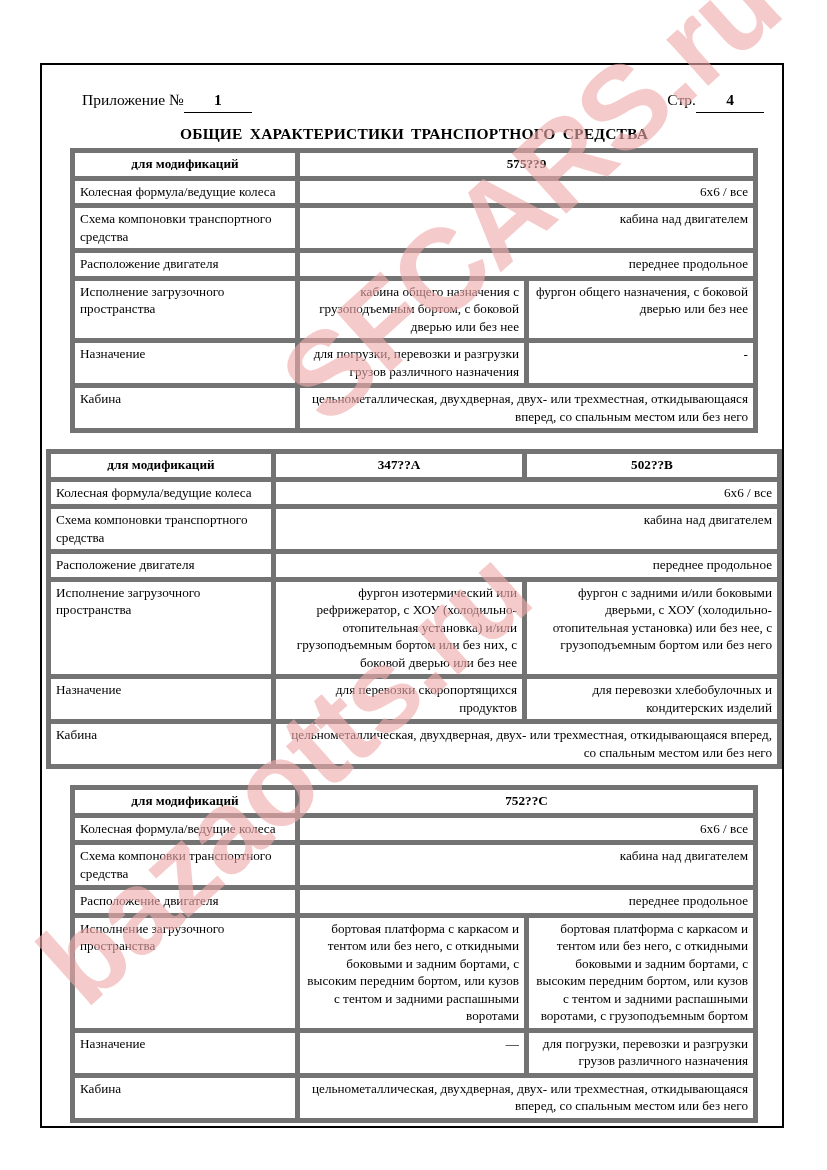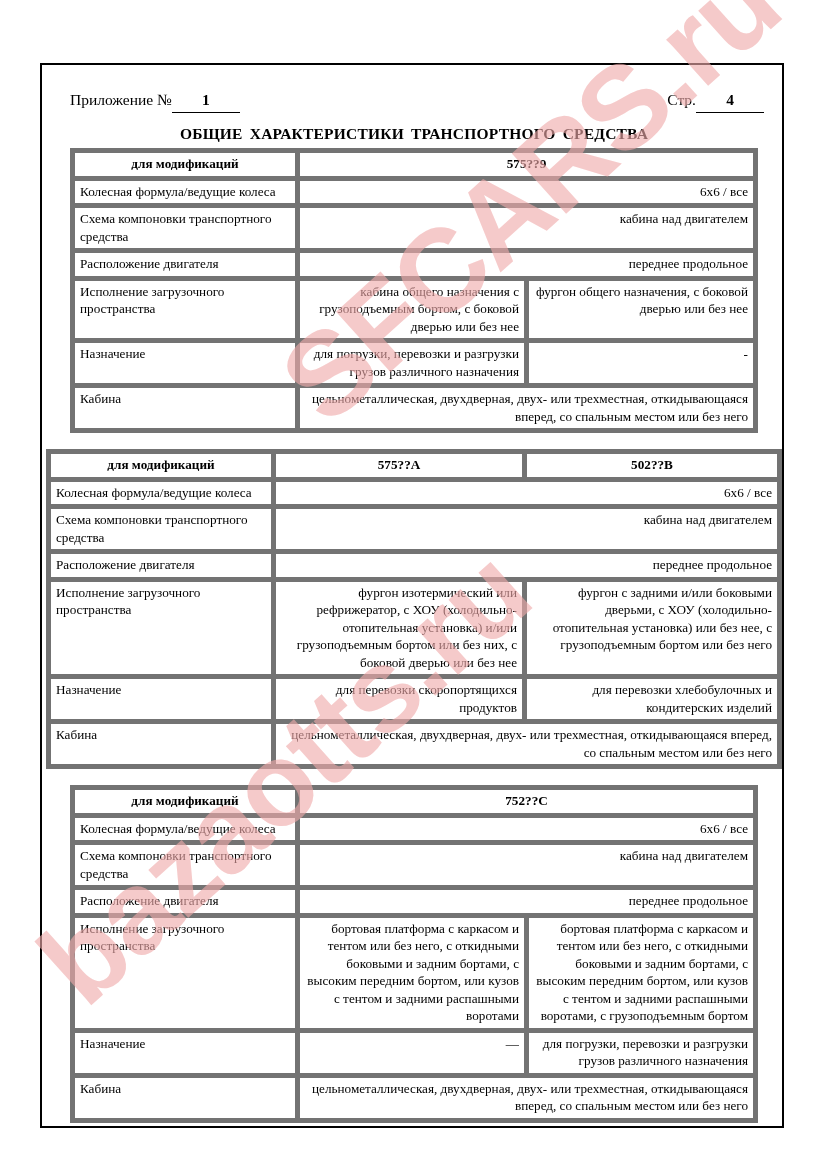--- a/index.html
+++ b/index.html
@@ -82,6 +82,7 @@
     align-items: baseline;
     line-height: 22px;
     white-space: nowrap;
+    margin-left: 12px;
   }
   .hdr-line.line2 { margin-top: 3px; }
   .fill-under {

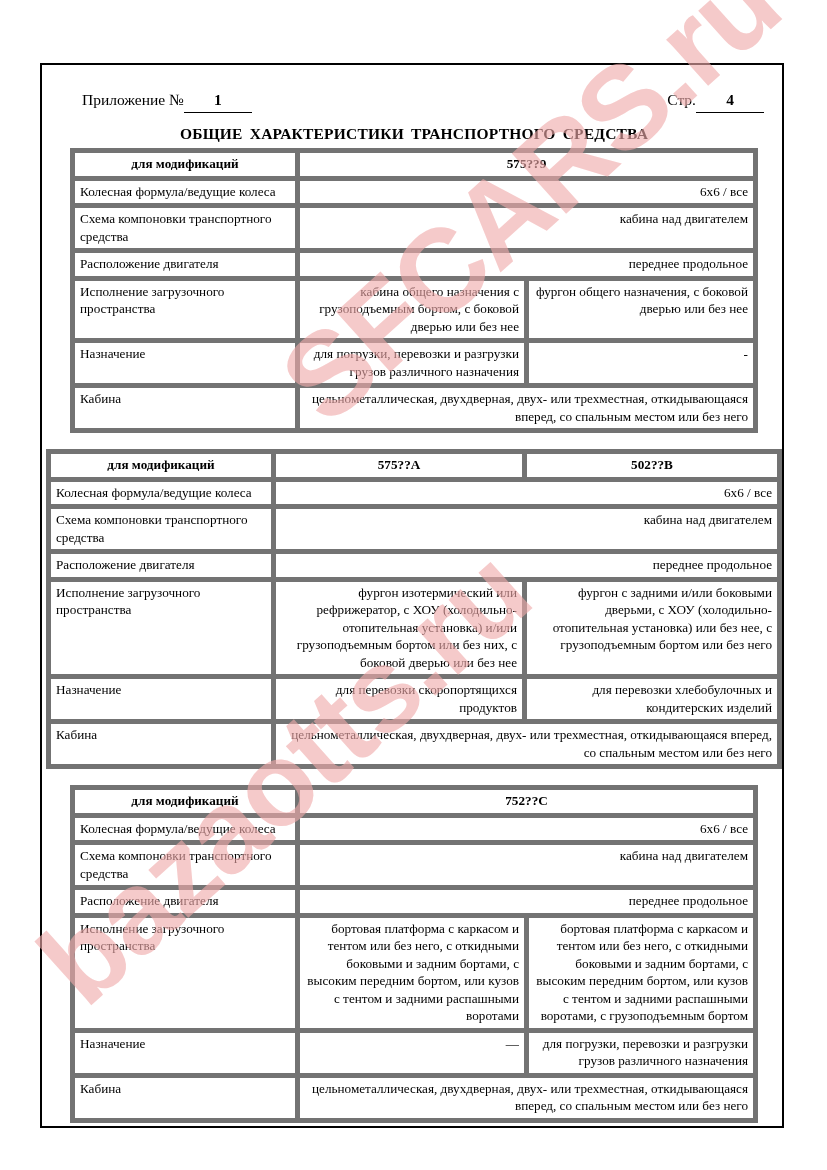--- a/index.html
+++ b/index.html
@@ -205,7 +205,7 @@
           <tbody>
             <tr class="hdr-row">
               <td class="col-label">для модификаций</td>
-              <td class="col-a">575??А</td>
+              <td class="col-a">347??А</td>
               <td class="col-b">502??В</td>
             </tr>
             <tr>

